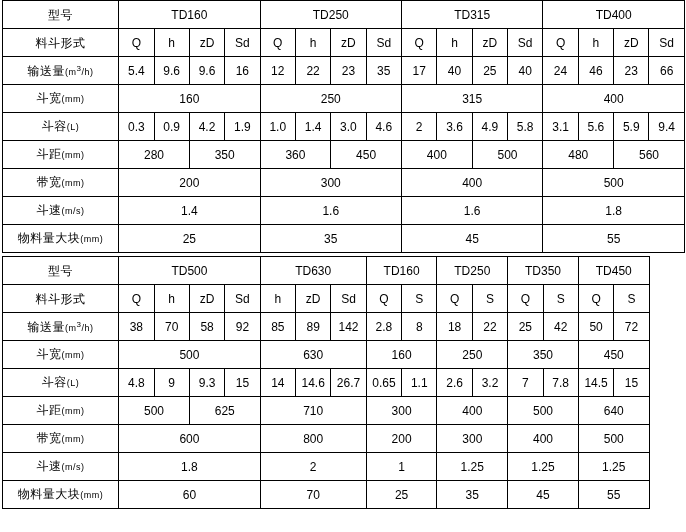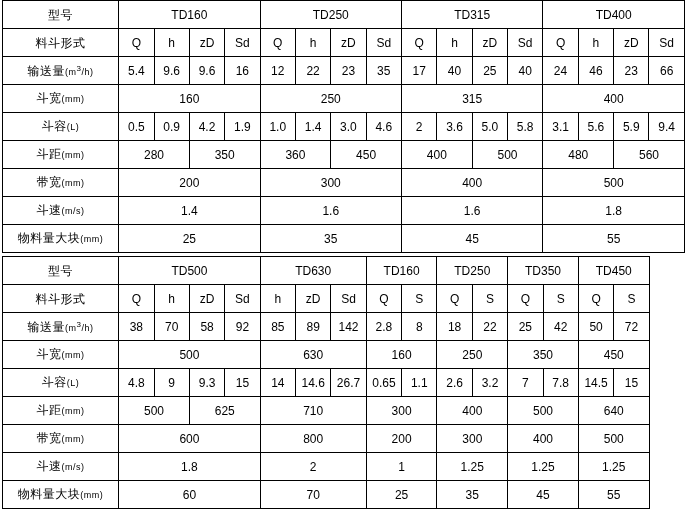--- a/index.html
+++ b/index.html
@@ -136,7 +136,7 @@
         </tr>
         <tr>
           <td class="rowhead"><span>斗容</span><span class="unit">(L)</span></td>
-          <td class="sub">0.5</td>
+          <td class="sub">0.3</td>
           <td class="sub">0.9</td>
           <td class="sub">4.2</td>
           <td class="sub">1.9</td>

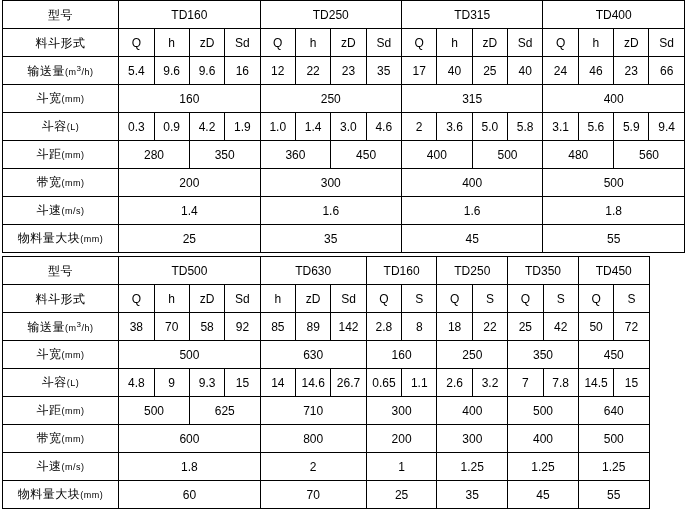--- a/index.html
+++ b/index.html
@@ -146,7 +146,7 @@
           <td class="sub">4.6</td>
           <td class="sub">2</td>
           <td class="sub">3.6</td>
-          <td class="sub">5.0</td>
+          <td class="sub">4.9</td>
           <td class="sub">5.8</td>
           <td class="sub">3.1</td>
           <td class="sub">5.6</td>

